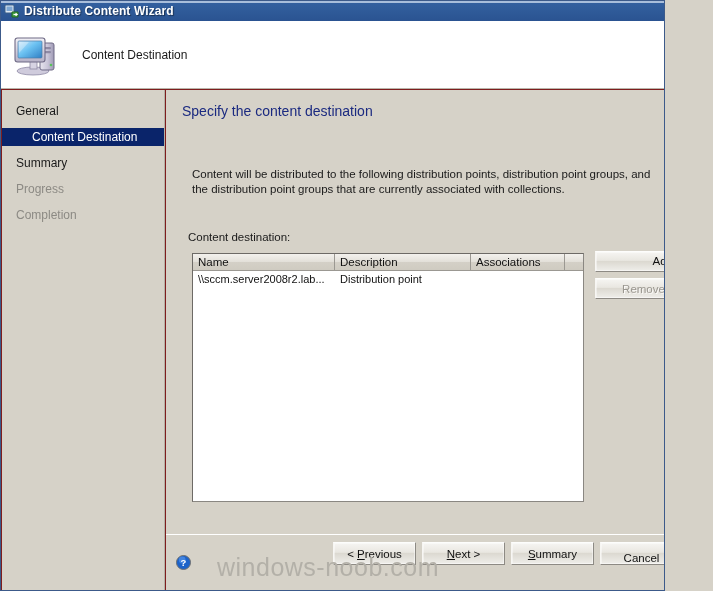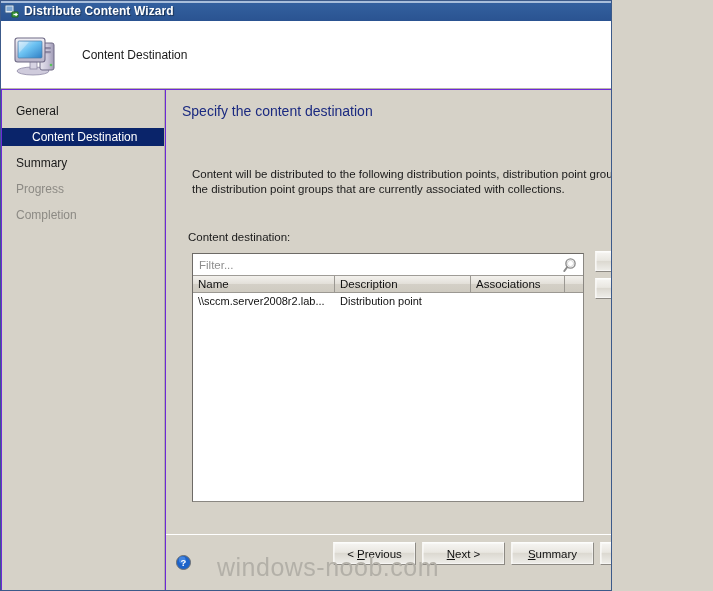--- a/index.html
+++ b/index.html
@@ -13,8 +13,8 @@
 
   #window {
     position: relative;
-    width: 612px; height: 591px;
-    background: #6d28d9;
+    width: 665px; height: 591px;
+    background: #7f1d1d;
     border: 1px solid #3c5a8a;
     overflow: hidden;
   }

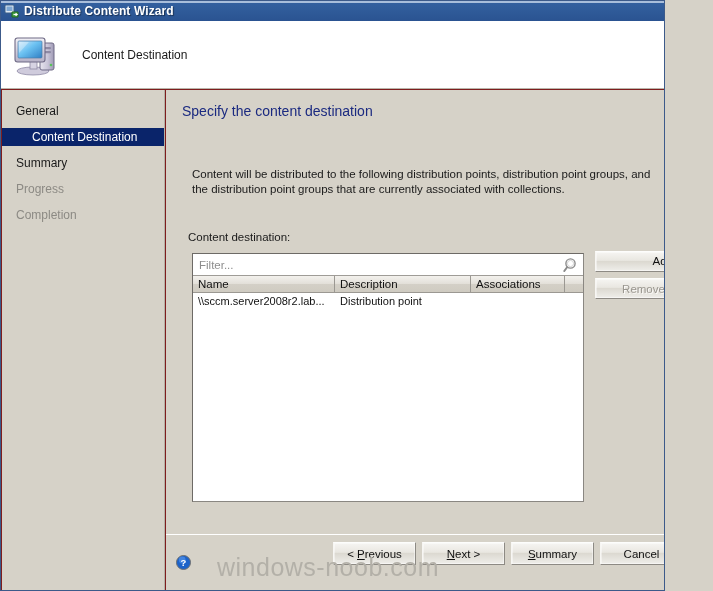--- a/index.html
+++ b/index.html
@@ -276,16 +276,6 @@
 
     <div id="list-wrap">
 
-      <div id="filter-row">
-        <input id="filter-input" type="text" placeholder="Filter..." style="">
-        <span id="search-icon">
-          <svg width="24" height="20" viewBox="0 0 24 20">
-            <circle cx="11.5" cy="8.5" r="4.6" fill="#ffffff" stroke="#8b8b8b" stroke-width="1.4"></circle>
-            <circle cx="11.5" cy="8.5" r="3.1" fill="#ffffff" stroke="#c9c9c9" stroke-width=".8"></circle>
-            <path d="M8.2 12.1 L5.2 16.1" stroke="#8b8b8b" stroke-width="1.8" stroke-linecap="round"></path>
-          </svg>
-        </span>
-      </div>
 
       <div id="col-head">
         <div class="col-h c0">Name</div>

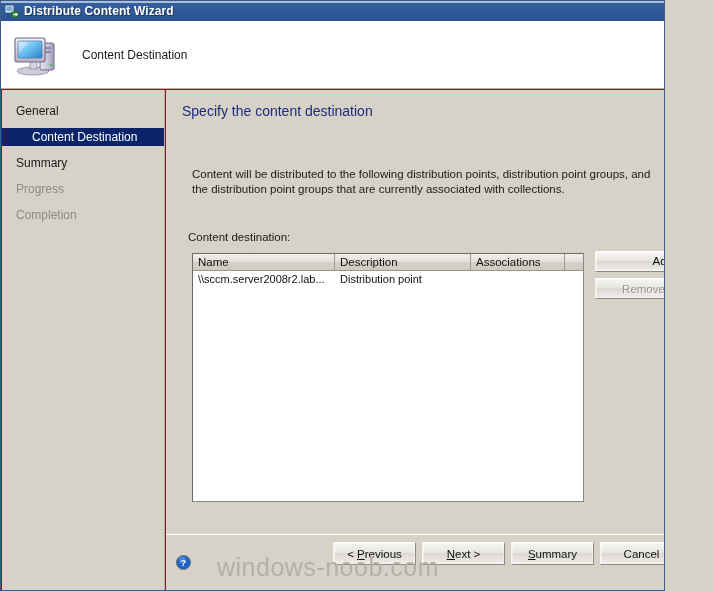--- a/index.html
+++ b/index.html
@@ -194,7 +194,7 @@
   #prev-button { left: 167px; }
   #next-button { left: 256px; }
   #summary-button { left: 345px; }
-  #cancel-button { left: 434px; }
+  #cancel-button { left: 434px; align-items: flex-end; }
   .foot-btn u { text-decoration: underline; }
 
   #watermark {

